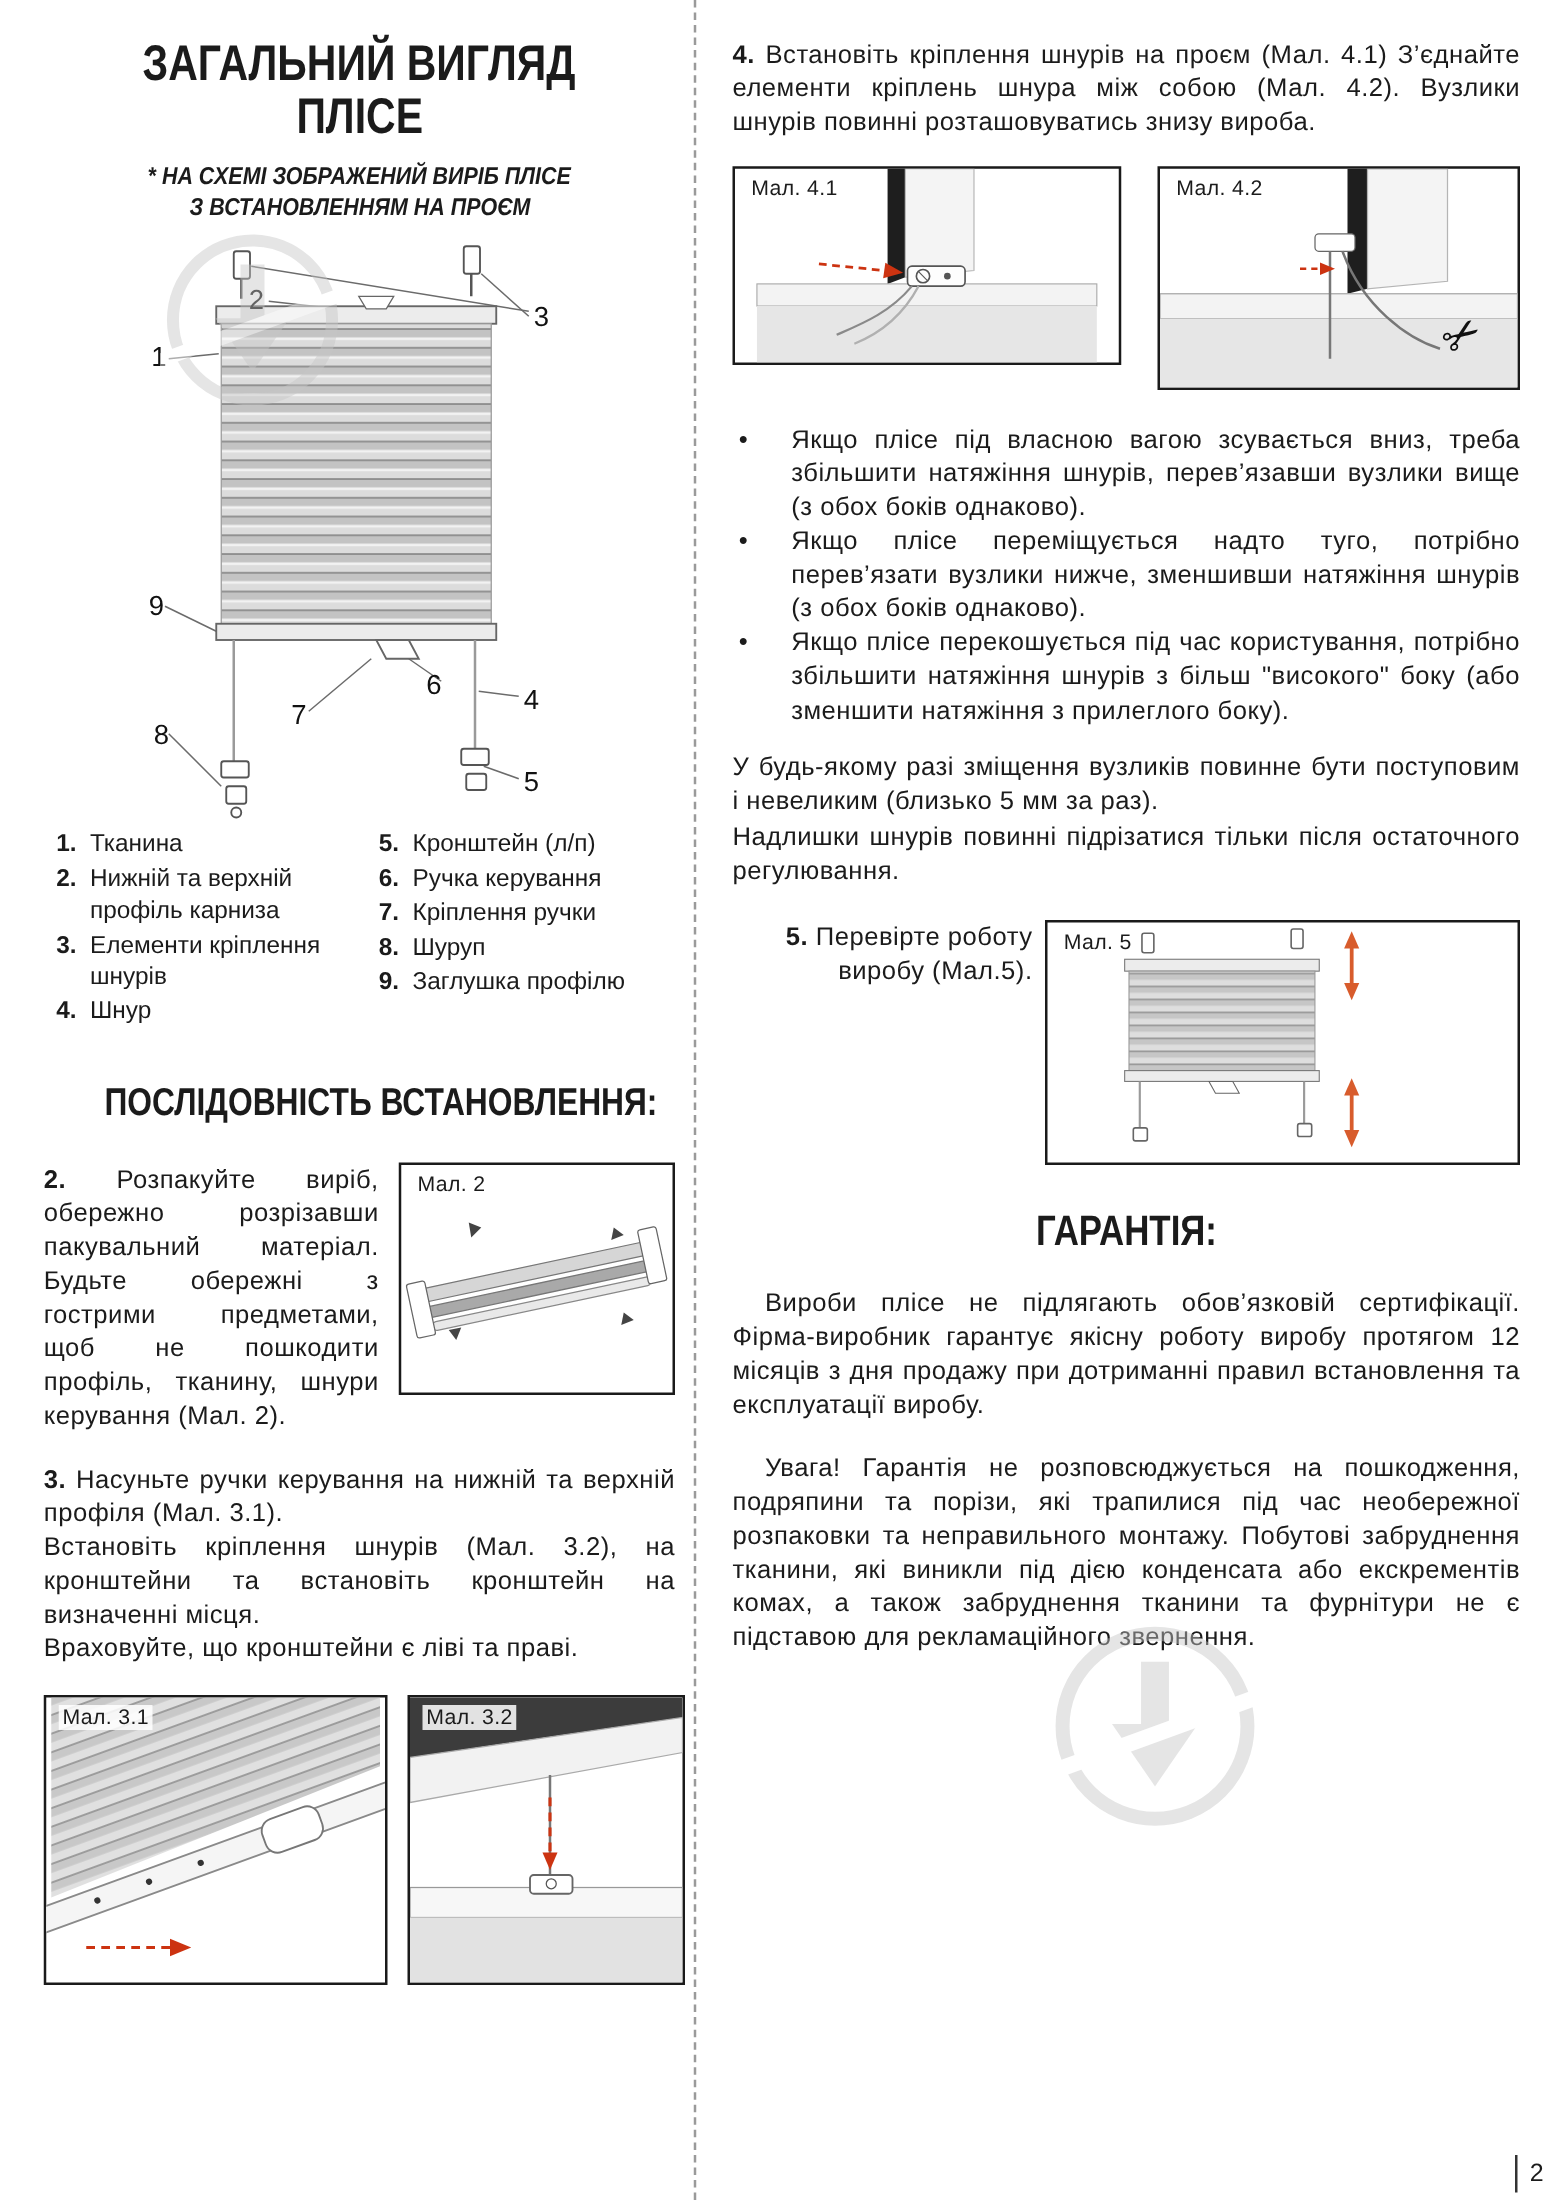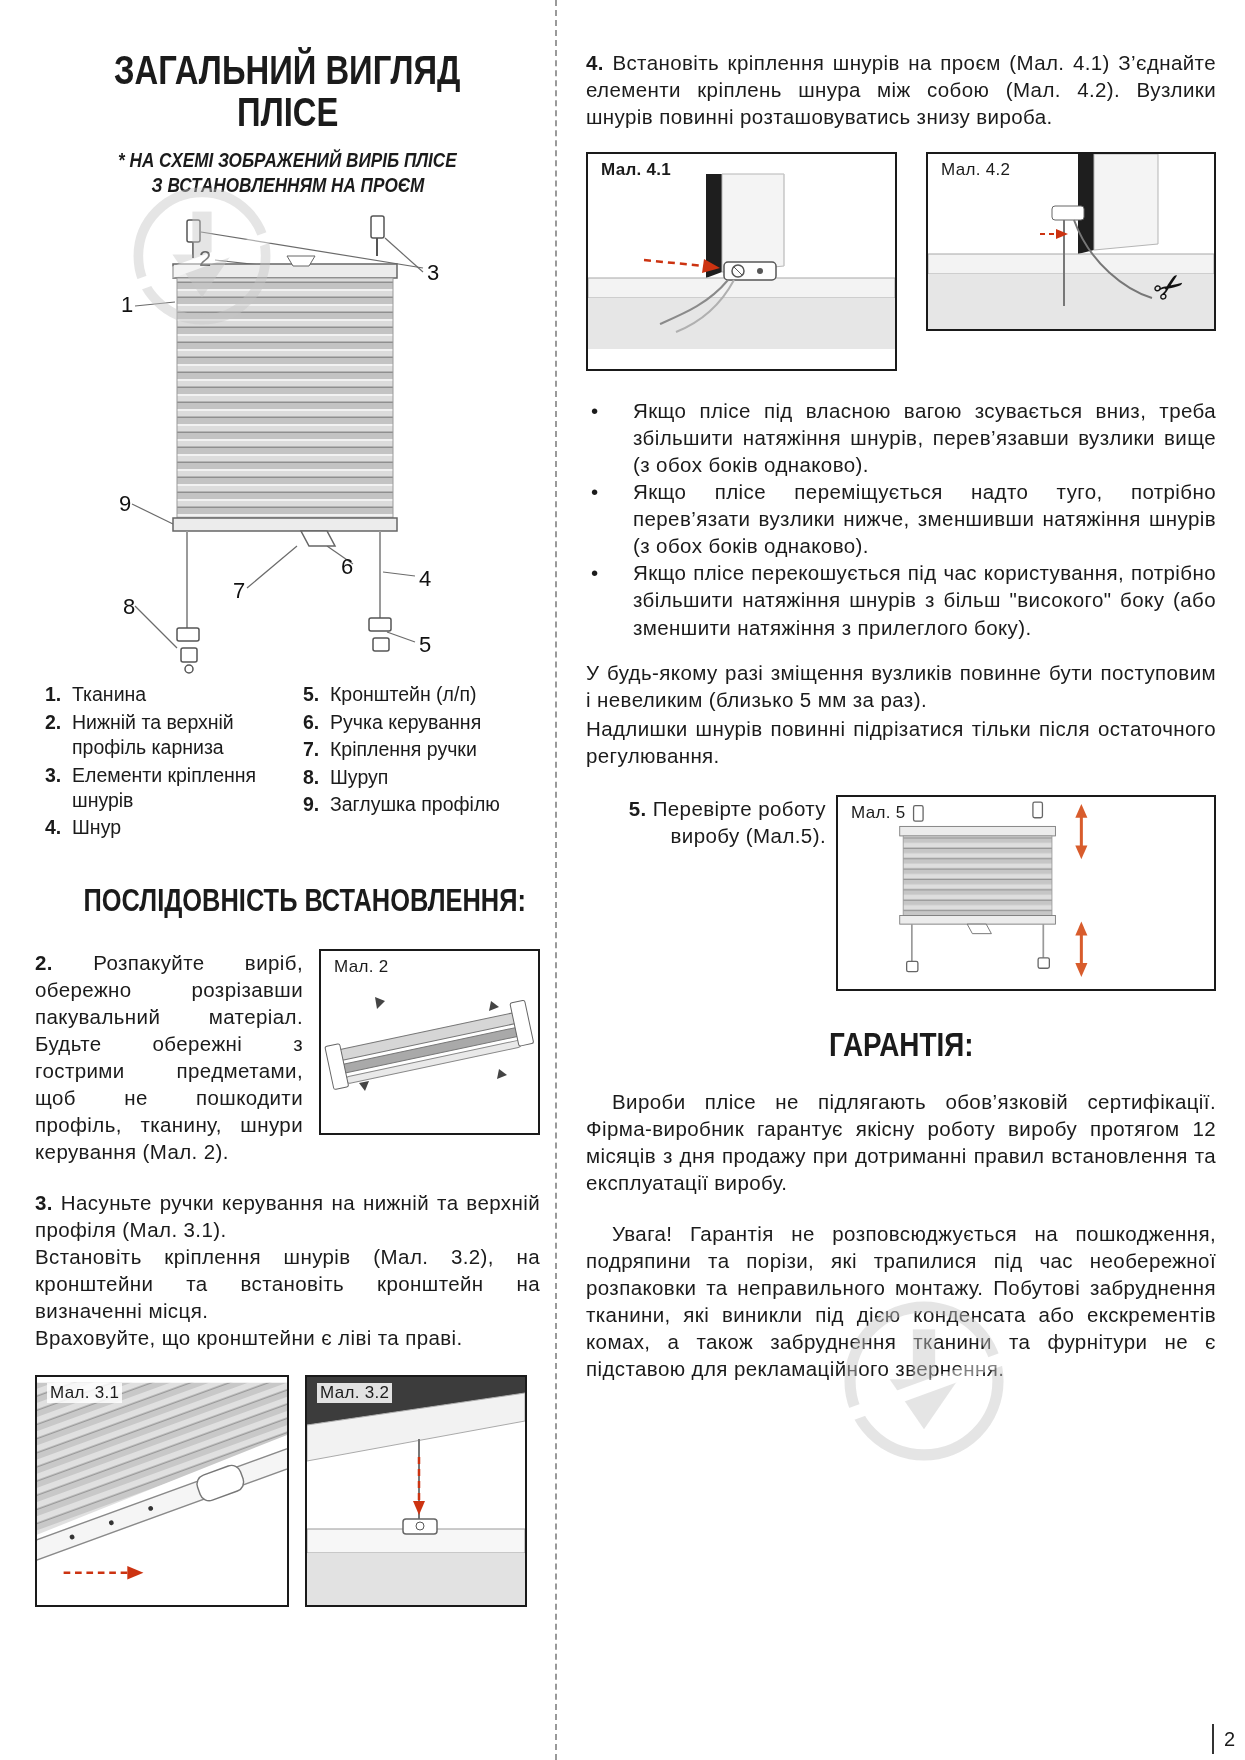--- a/index.html
+++ b/index.html
@@ -9,7 +9,7 @@
     font-family:"Liberation Sans", sans-serif; color:#1b1b1b; overflow:hidden;
   }
   .divider { position:absolute; left:555px; top:0; height:1760px; width:0; border-left:2px dashed #9a9a9a; }
-  .col { position:absolute; top:49px; }
+  .col { position:absolute; top:30px; }
   .col-left  { left:35px;  width:505px; }
   .col-right { left:586px; width:630px; }
 

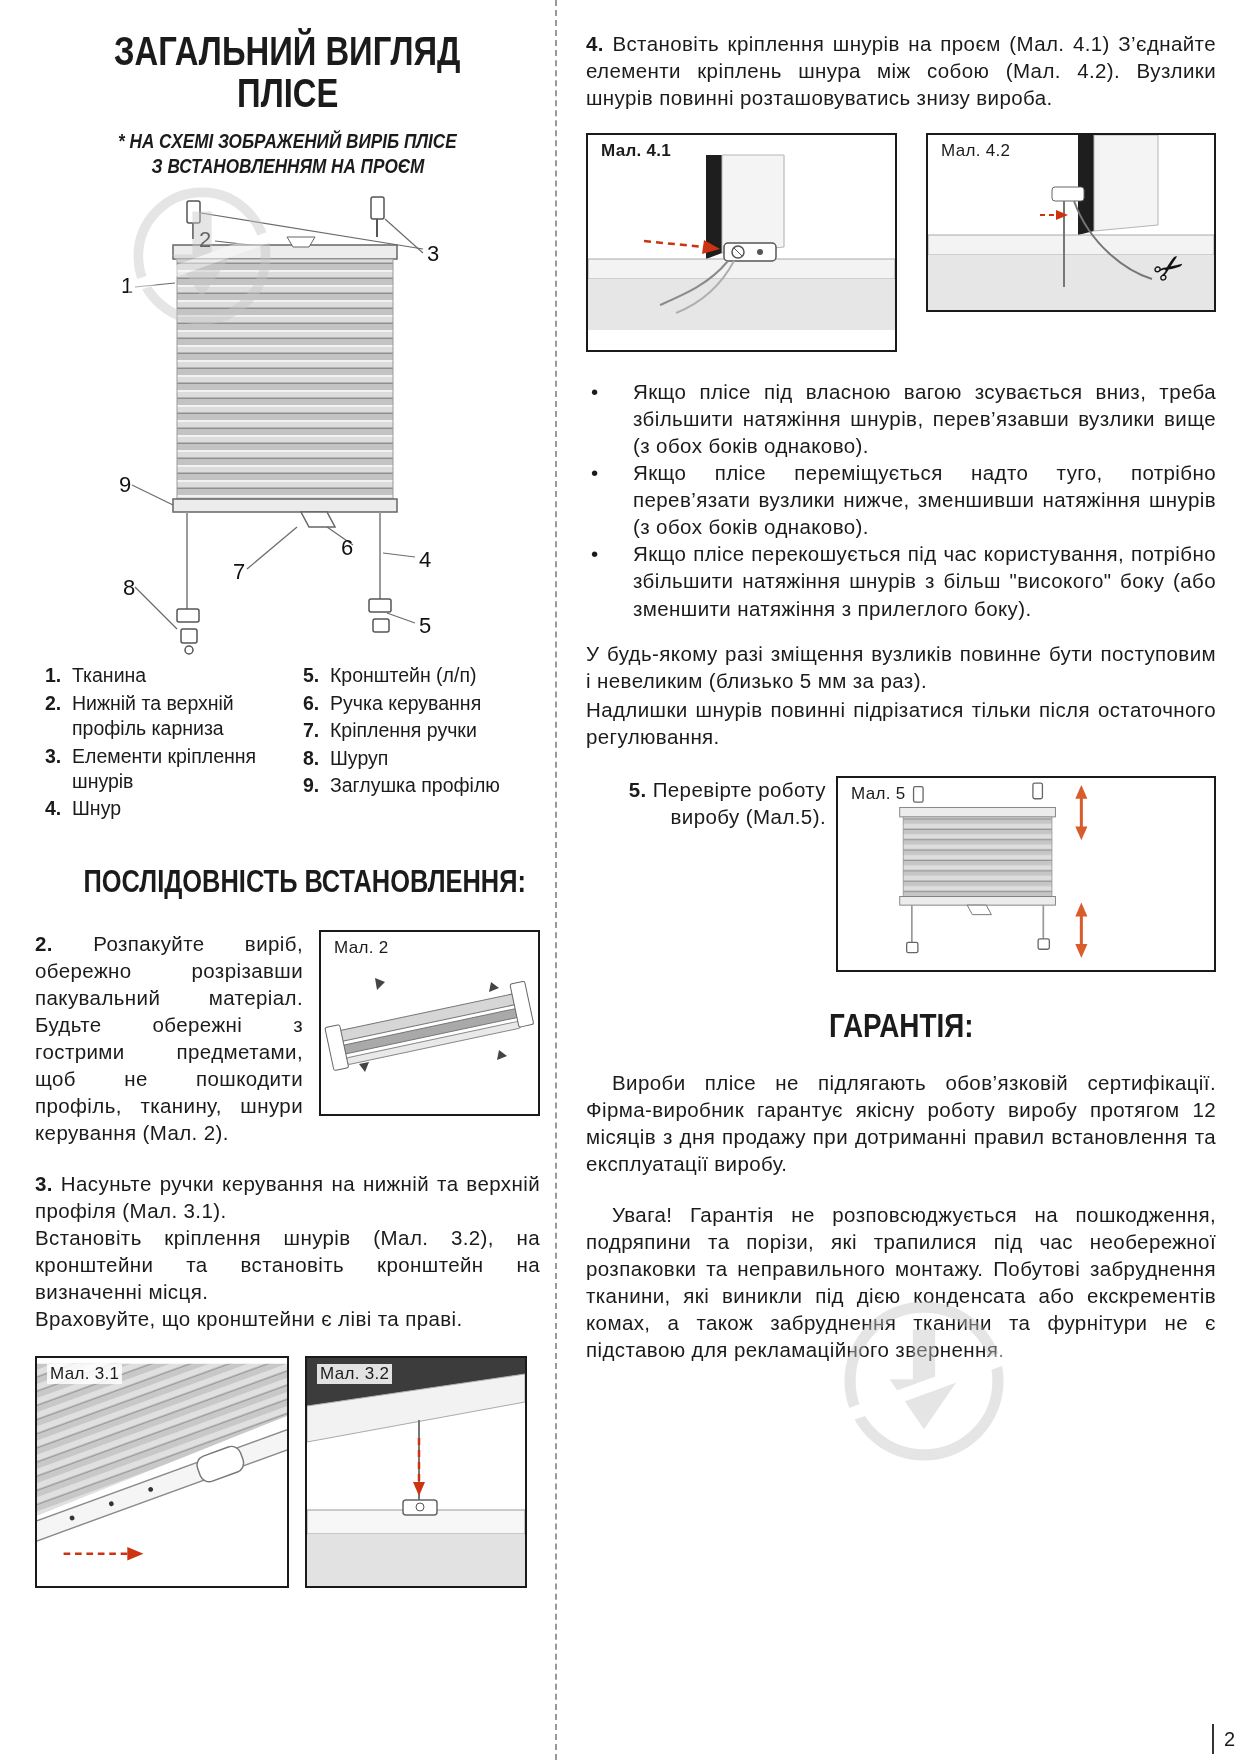--- a/index.html
+++ b/index.html
@@ -46,7 +46,7 @@
   .f32 { width:222px; height:232px; }
 
   .row-fig4 { display:flex; margin-top:22px; }
-  .f41 { width:311px; height:219px; margin-right:29px;font-weight:bold; }
+  .f41 { width:311px; height:159px; margin-right:29px; }
   .f42 { width:290px; height:179px; }
 
   .bullets { margin-top:26px; }

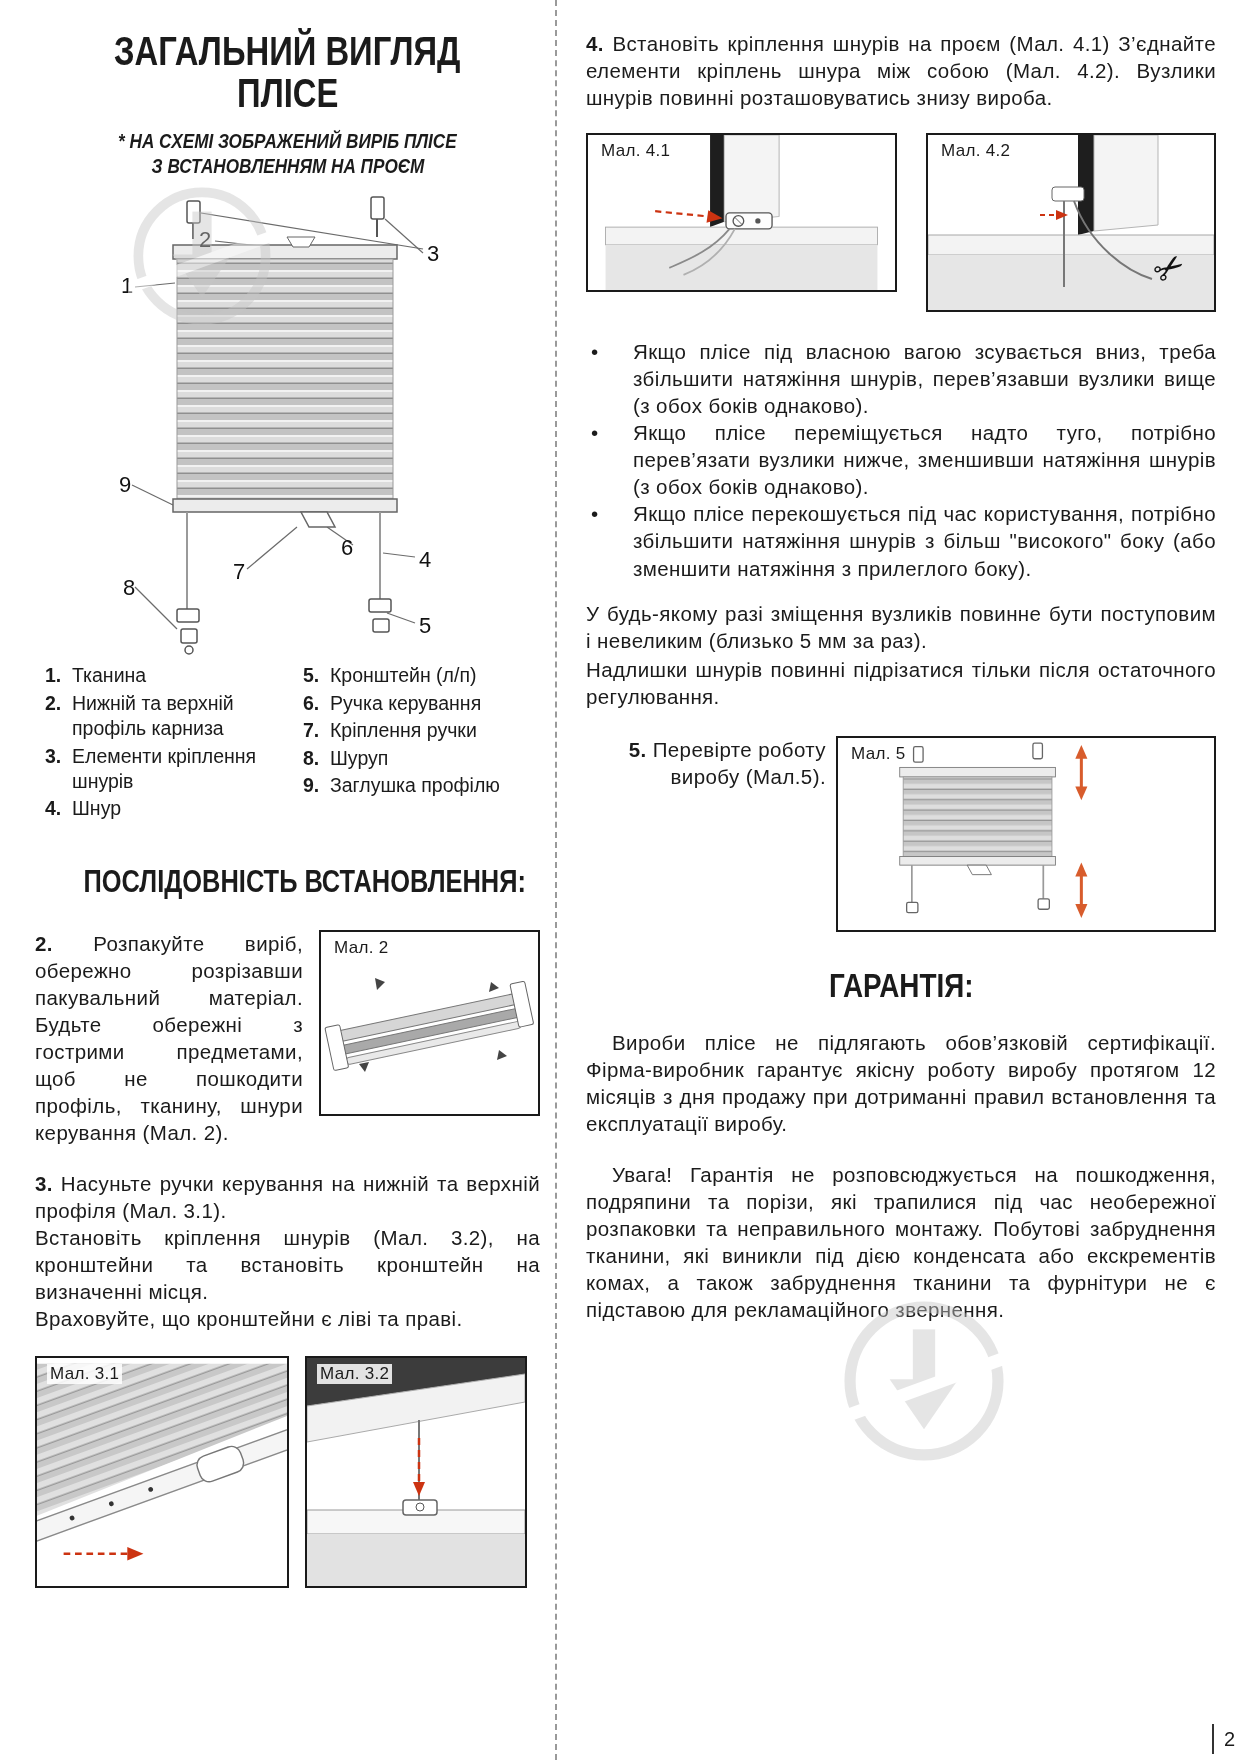--- a/index.html
+++ b/index.html
@@ -42,7 +42,7 @@
   .step3-block { margin-top:24px; }
   .step3-block p { margin:0; }
   .row-fig3 { display:flex; margin-top:24px; }
-  .f31 { width:254px; height:232px; margin-right:16px; }
+  .f31 { width:275px; height:232px; margin-right:16px; }
   .f32 { width:222px; height:232px; }
 
   .row-fig4 { display:flex; margin-top:22px; }

